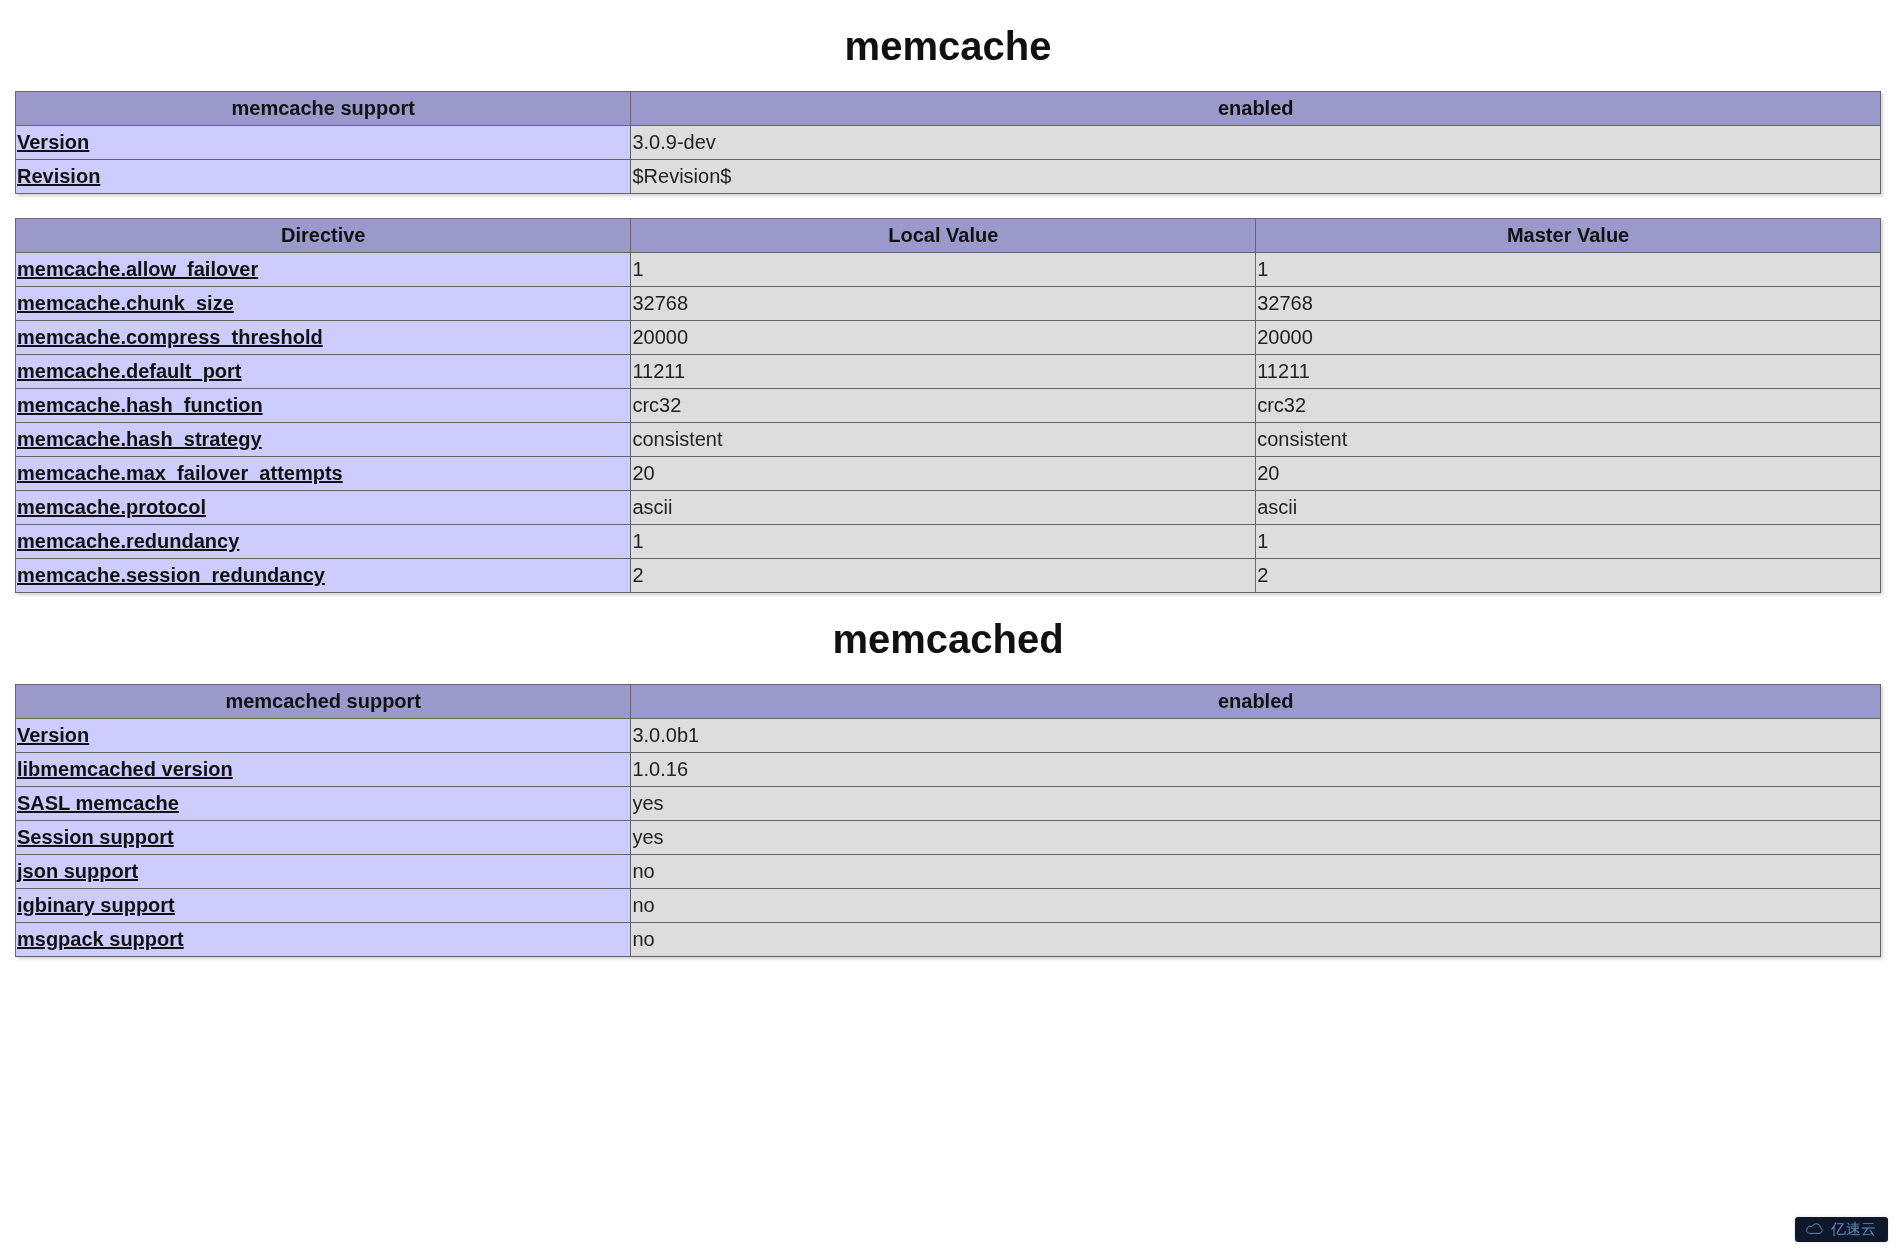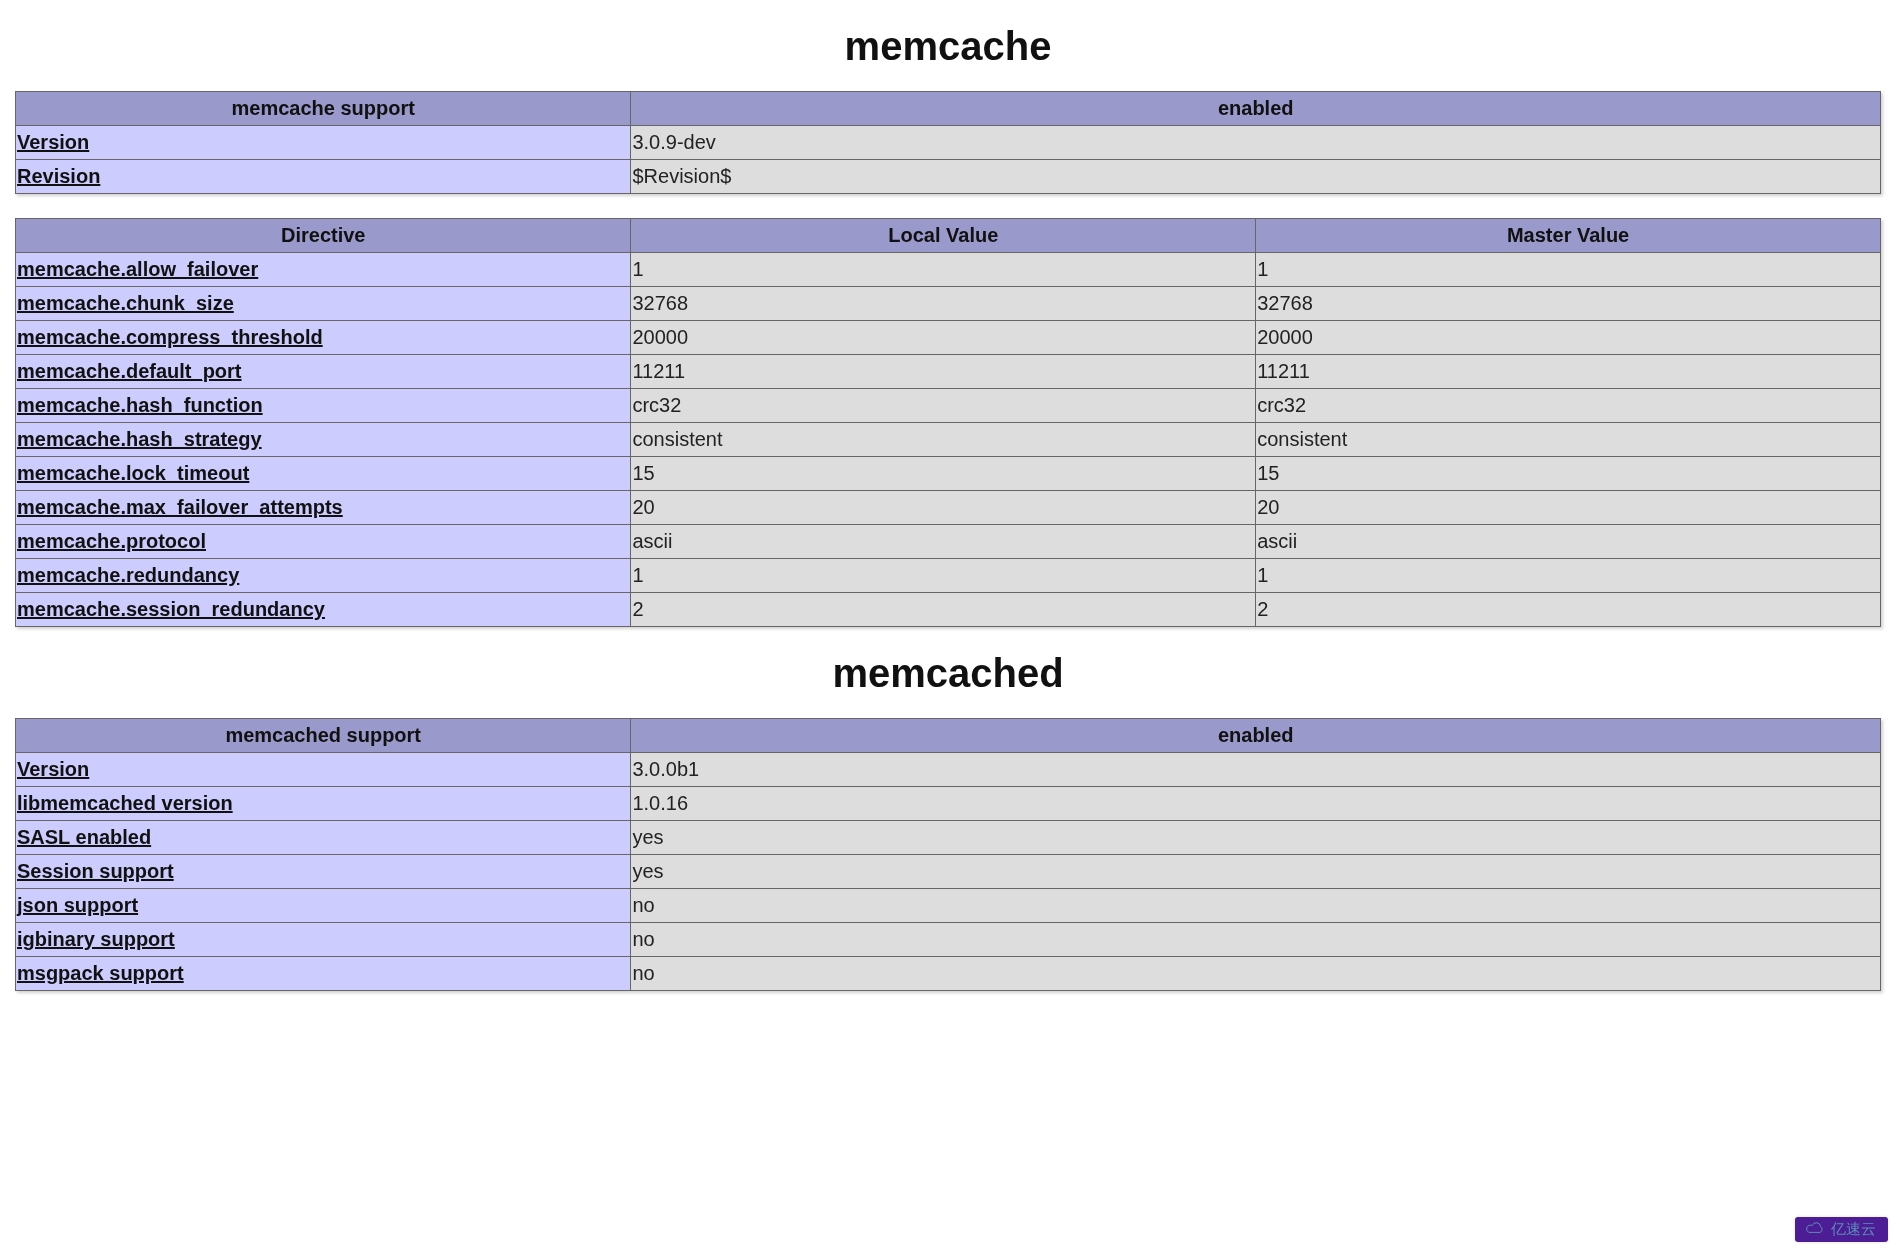--- a/index.html
+++ b/index.html
@@ -131,11 +131,6 @@
         <td class="val">consistent</td>
       </tr>
       <tr>
-        <td class="key">memcache.lock_timeout</td>
-        <td class="val">15</td>
-        <td class="val">15</td>
-      </tr>
-      <tr>
         <td class="key">memcache.max_failover_attempts</td>
         <td class="val">20</td>
         <td class="val">20</td>

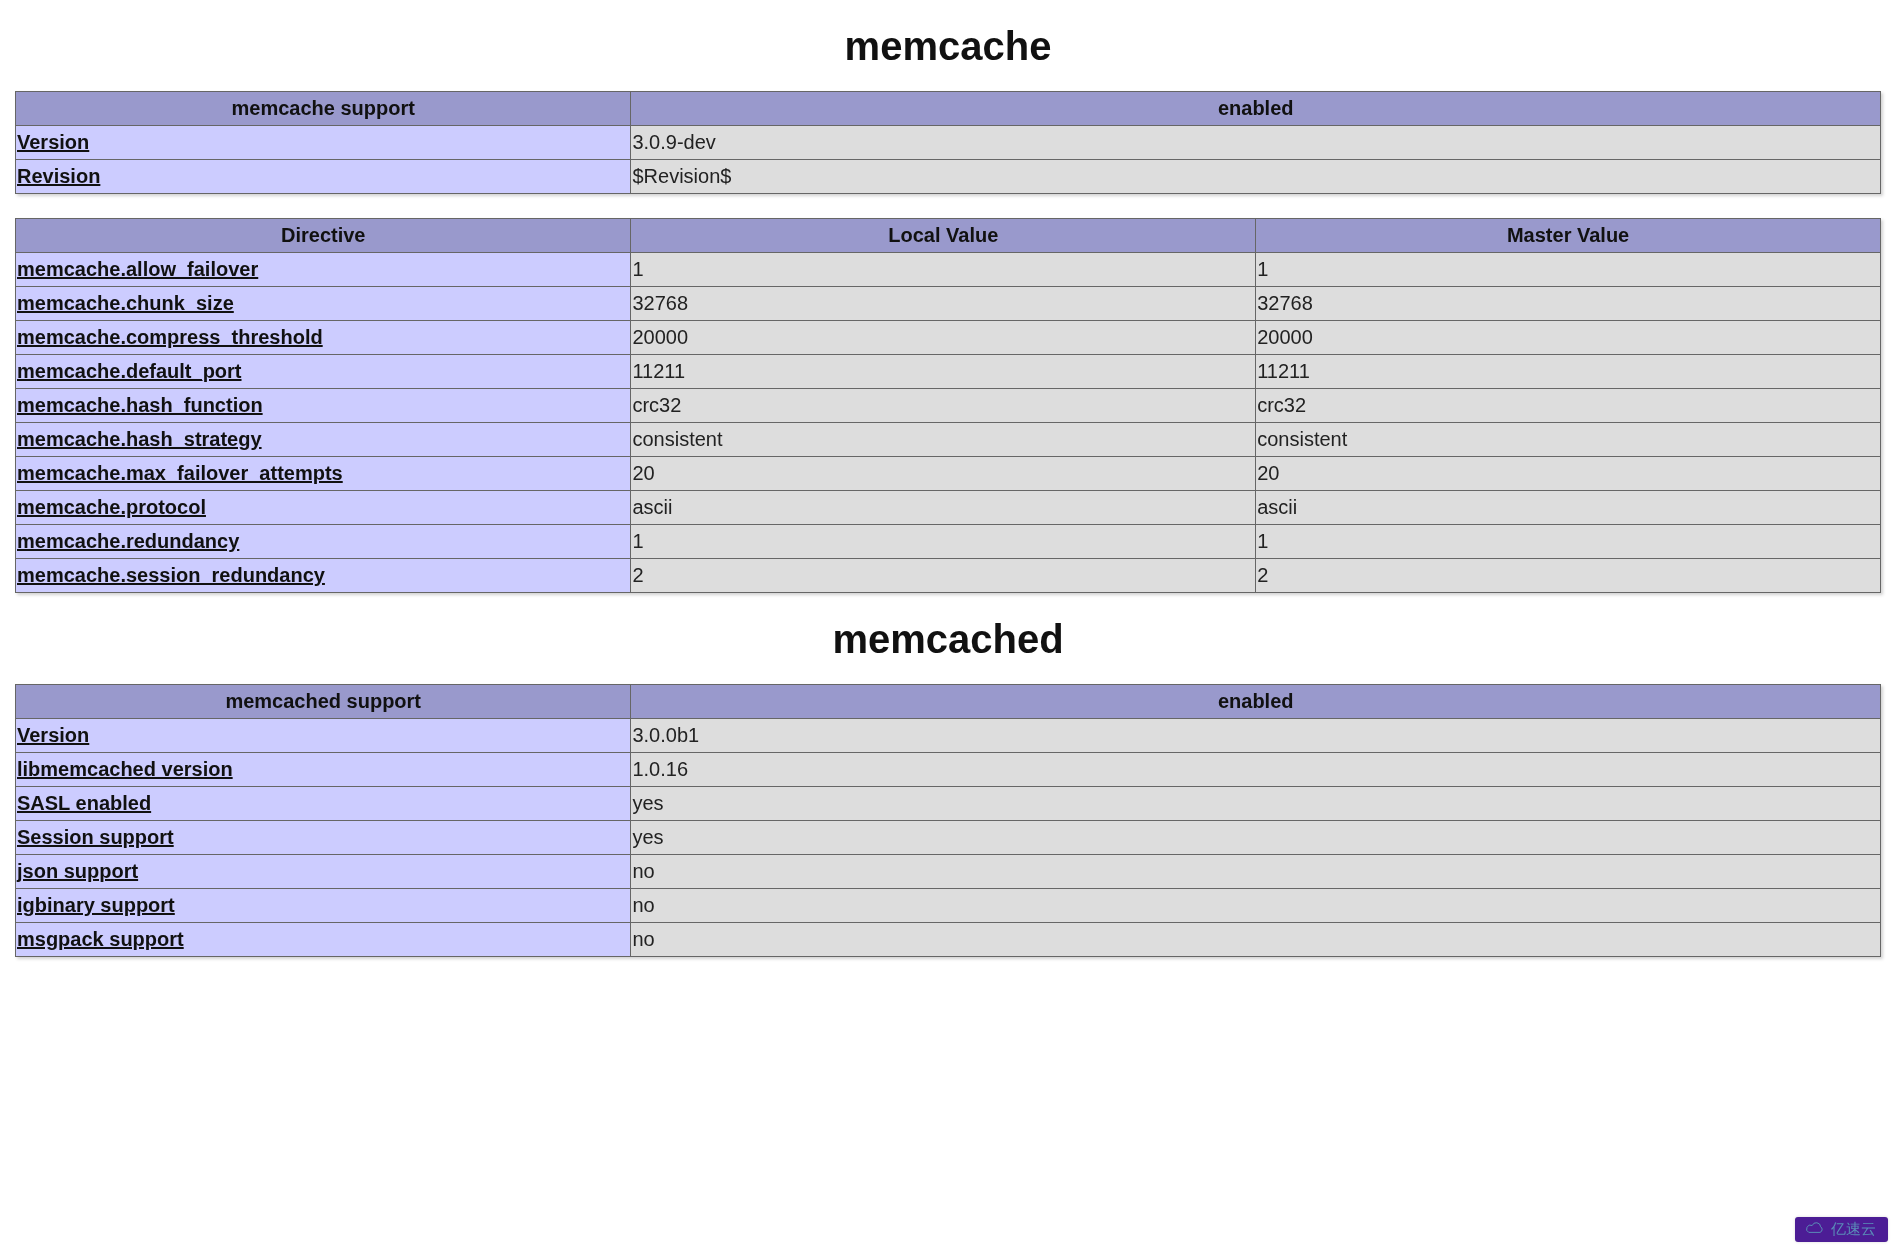--- a/index.html
+++ b/index.html
@@ -172,7 +172,7 @@
         <td class="val">1.0.16</td>
       </tr>
       <tr>
-        <td class="key">SASL enabled</td>
+        <td class="key">SASL memcache</td>
         <td class="val">yes</td>
       </tr>
       <tr>

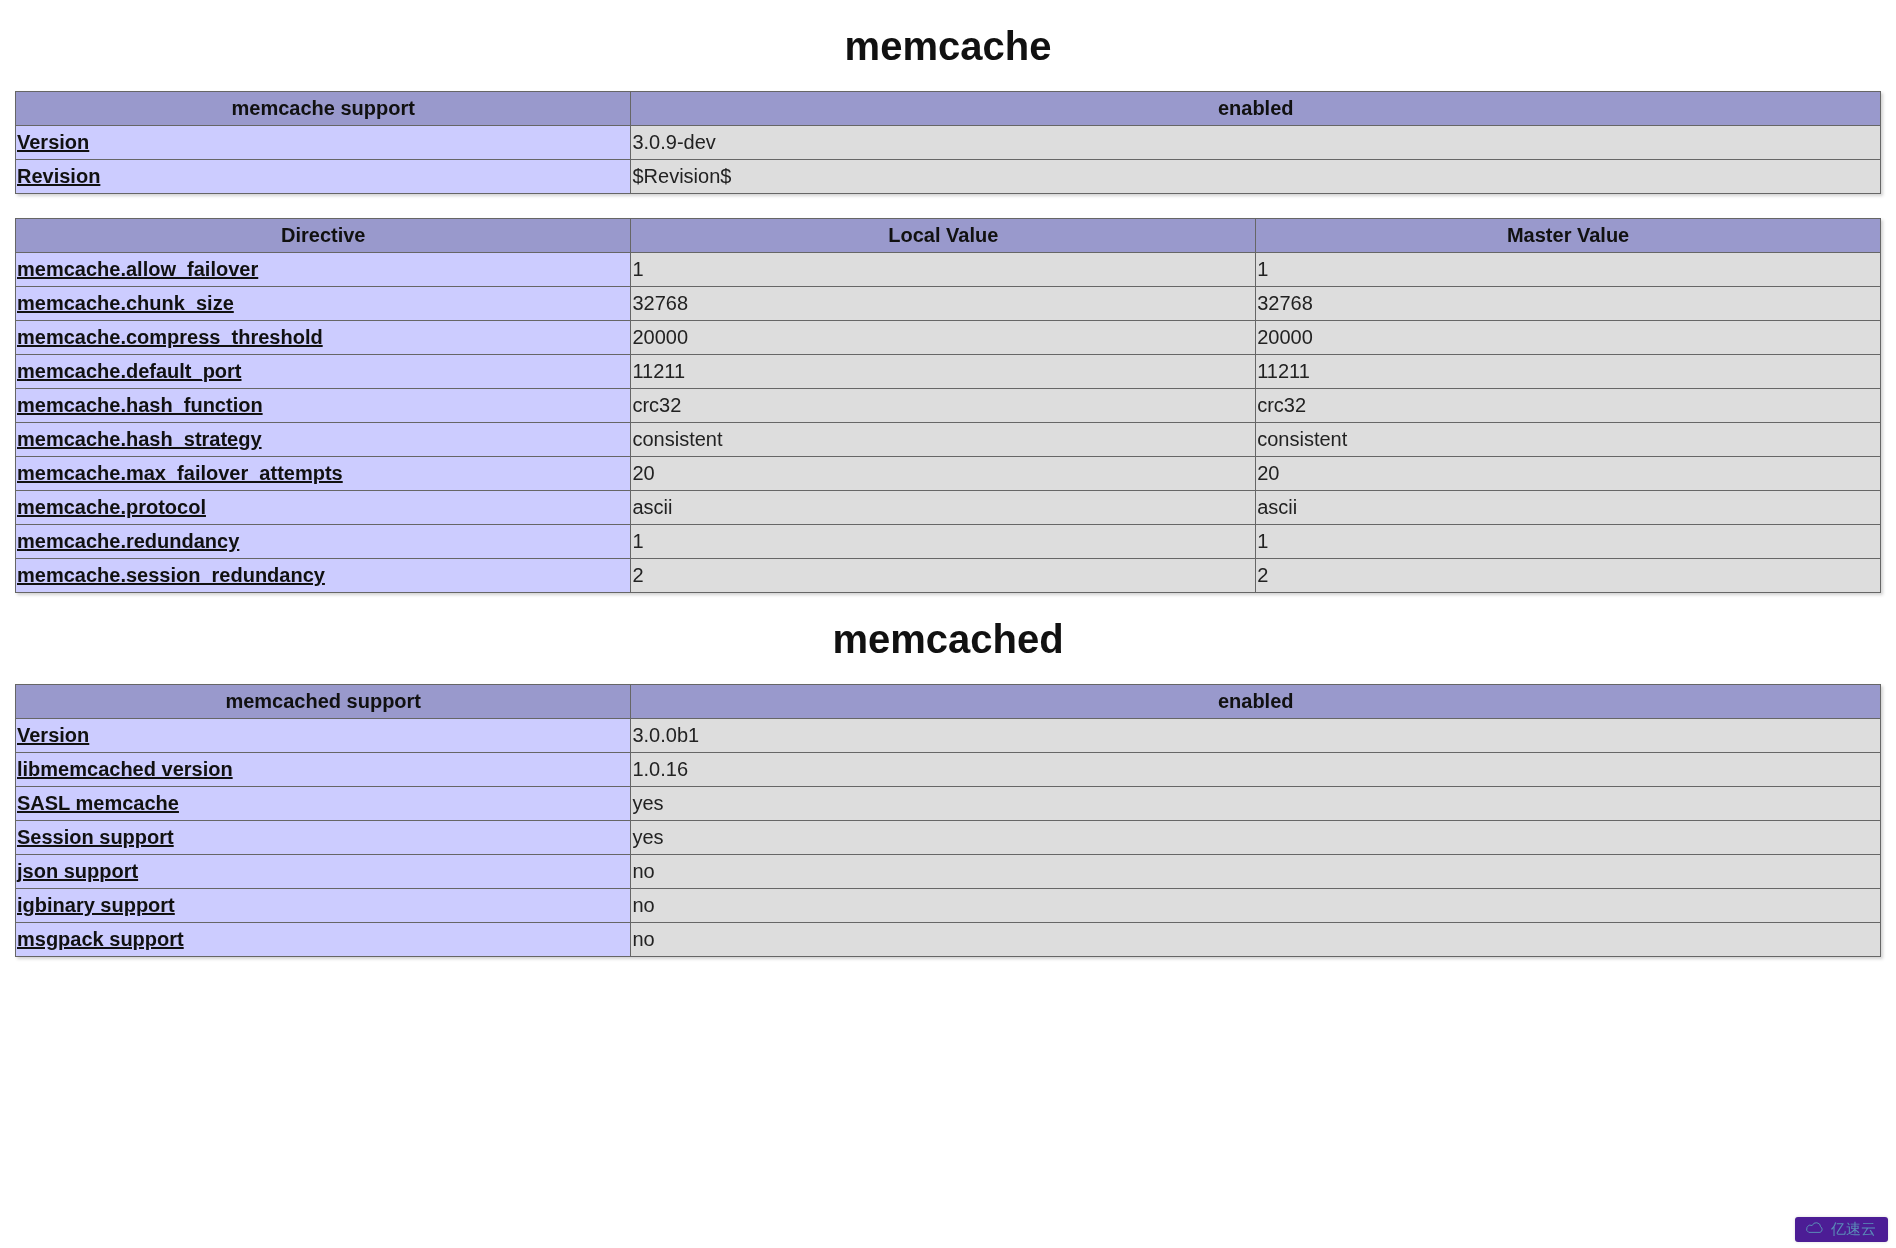--- a/index.html
+++ b/index.html
@@ -55,11 +55,11 @@
     position: fixed;
     right: 8px;
     bottom: 6px;
-    background: #4c1d95;
+    background: #0f172a;
     padding: 3px 12px 3px 10px;
     border-radius: 3px;
     display: flex;
-    align-items: center;
+    align-items: flex-end;
     gap: 6px;
     box-shadow: 0 0 3px rgba(0,0,0,0.15);
     font-size: 15px;

